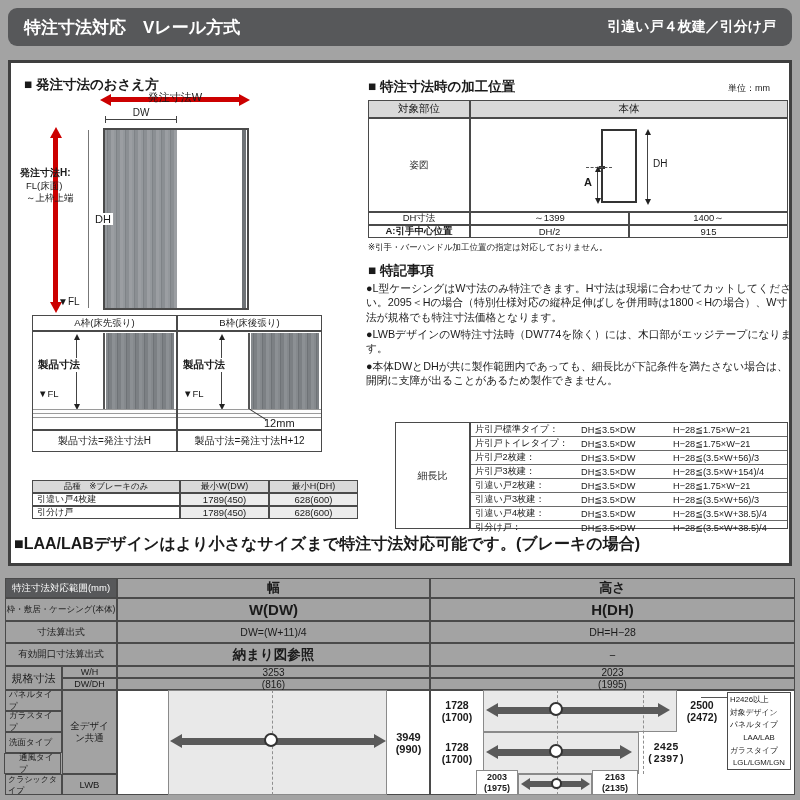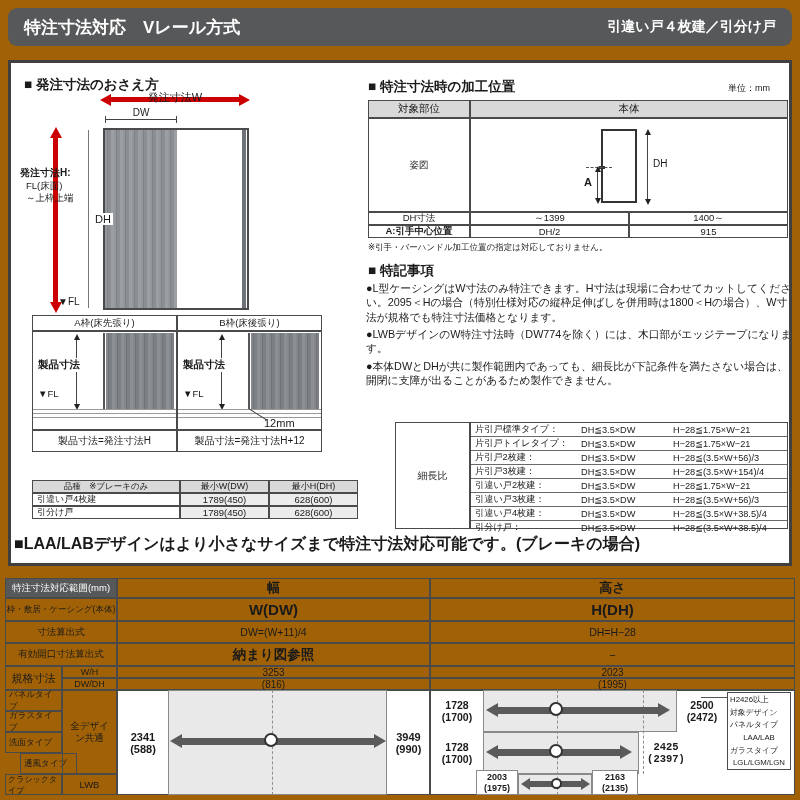--- a/index.html
+++ b/index.html
@@ -3,7 +3,7 @@
 <meta charset="utf-8">
 <style>
   html,body{margin:0;padding:0;background:#fff;}
-  .page{position:relative;width:800px;height:800px;background:#a16207;overflow:hidden;
+  .page{position:relative;width:800px;height:800px;background:#a3a3a3;overflow:hidden;
         font-family:"Liberation Sans","DejaVu Sans",sans-serif;color:#1a1a1a;}
   .a{position:absolute;box-sizing:border-box;}
   .c{display:flex;align-items:center;justify-content:center;text-align:center;}

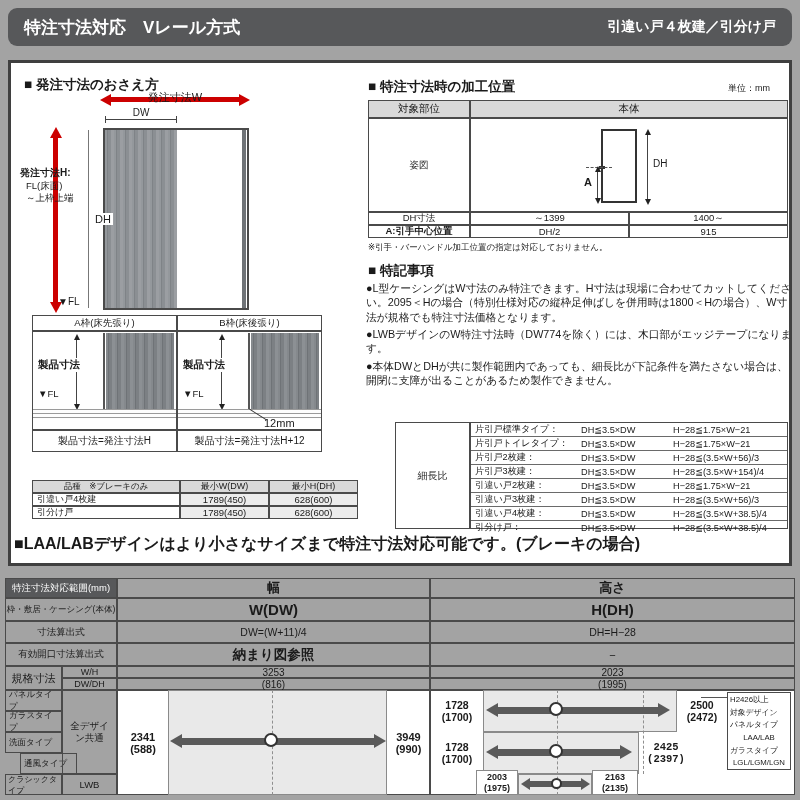--- a/index.html
+++ b/index.html
@@ -233,10 +233,6 @@
 
   <div class="a bd" style="left:117px;top:690px;width:313px;height:105px;background:#fff;"></div>
   <div class="a band" style="left:168px;top:690px;width:219px;height:105px;"></div>
-  <div class="a col" style="left:118px;top:690px;width:50px;height:105px;font-size:11px;font-weight:bold;">
-    <div>2341</div>
-    <div>(588)</div>
-  </div>
   <div class="a col" style="left:387px;top:690px;width:43px;height:105px;font-size:11px;font-weight:bold;">
     <div>3949</div>
     <div>(990)</div>

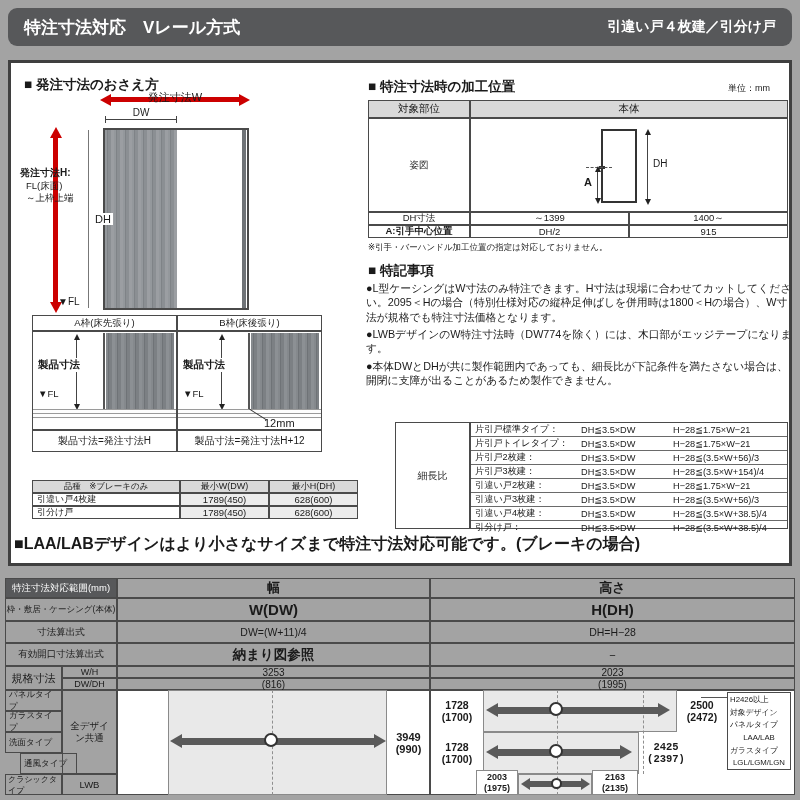--- a/index.html
+++ b/index.html
@@ -226,7 +226,7 @@
   <div class="a bd cl" style="left:5px;top:690px;width:57px;height:21px;font-size:8.5px;padding-left:3px;">パネルタイプ</div>
   <div class="a bd cl" style="left:5px;top:711px;width:57px;height:21px;font-size:8.5px;padding-left:3px;">ガラスタイプ</div>
   <div class="a bd cl" style="left:5px;top:732px;width:57px;height:21px;font-size:8.5px;padding-left:3px;">洗面タイプ</div>
-  <div class="a bd cl" style="left:20px;top:753px;width:57px;height:21px;font-size:8.5px;padding-left:3px;">通風タイプ</div>
+  <div class="a bd cl" style="left:4px;top:753px;width:57px;height:21px;font-size:8.5px;padding-left:14px;">通風タイプ</div>
   <div class="a bd cl" style="left:5px;top:774px;width:57px;height:21px;font-size:8px;padding-left:2px;">クラシックタイプ</div>
   <div class="a bd c" style="left:62px;top:690px;width:55px;height:84px;font-size:9.5px;line-height:1.3;padding:0 4px;">全デザイン共通</div>
   <div class="a bd c" style="left:62px;top:774px;width:55px;height:21px;font-size:9.5px;">LWB</div>

